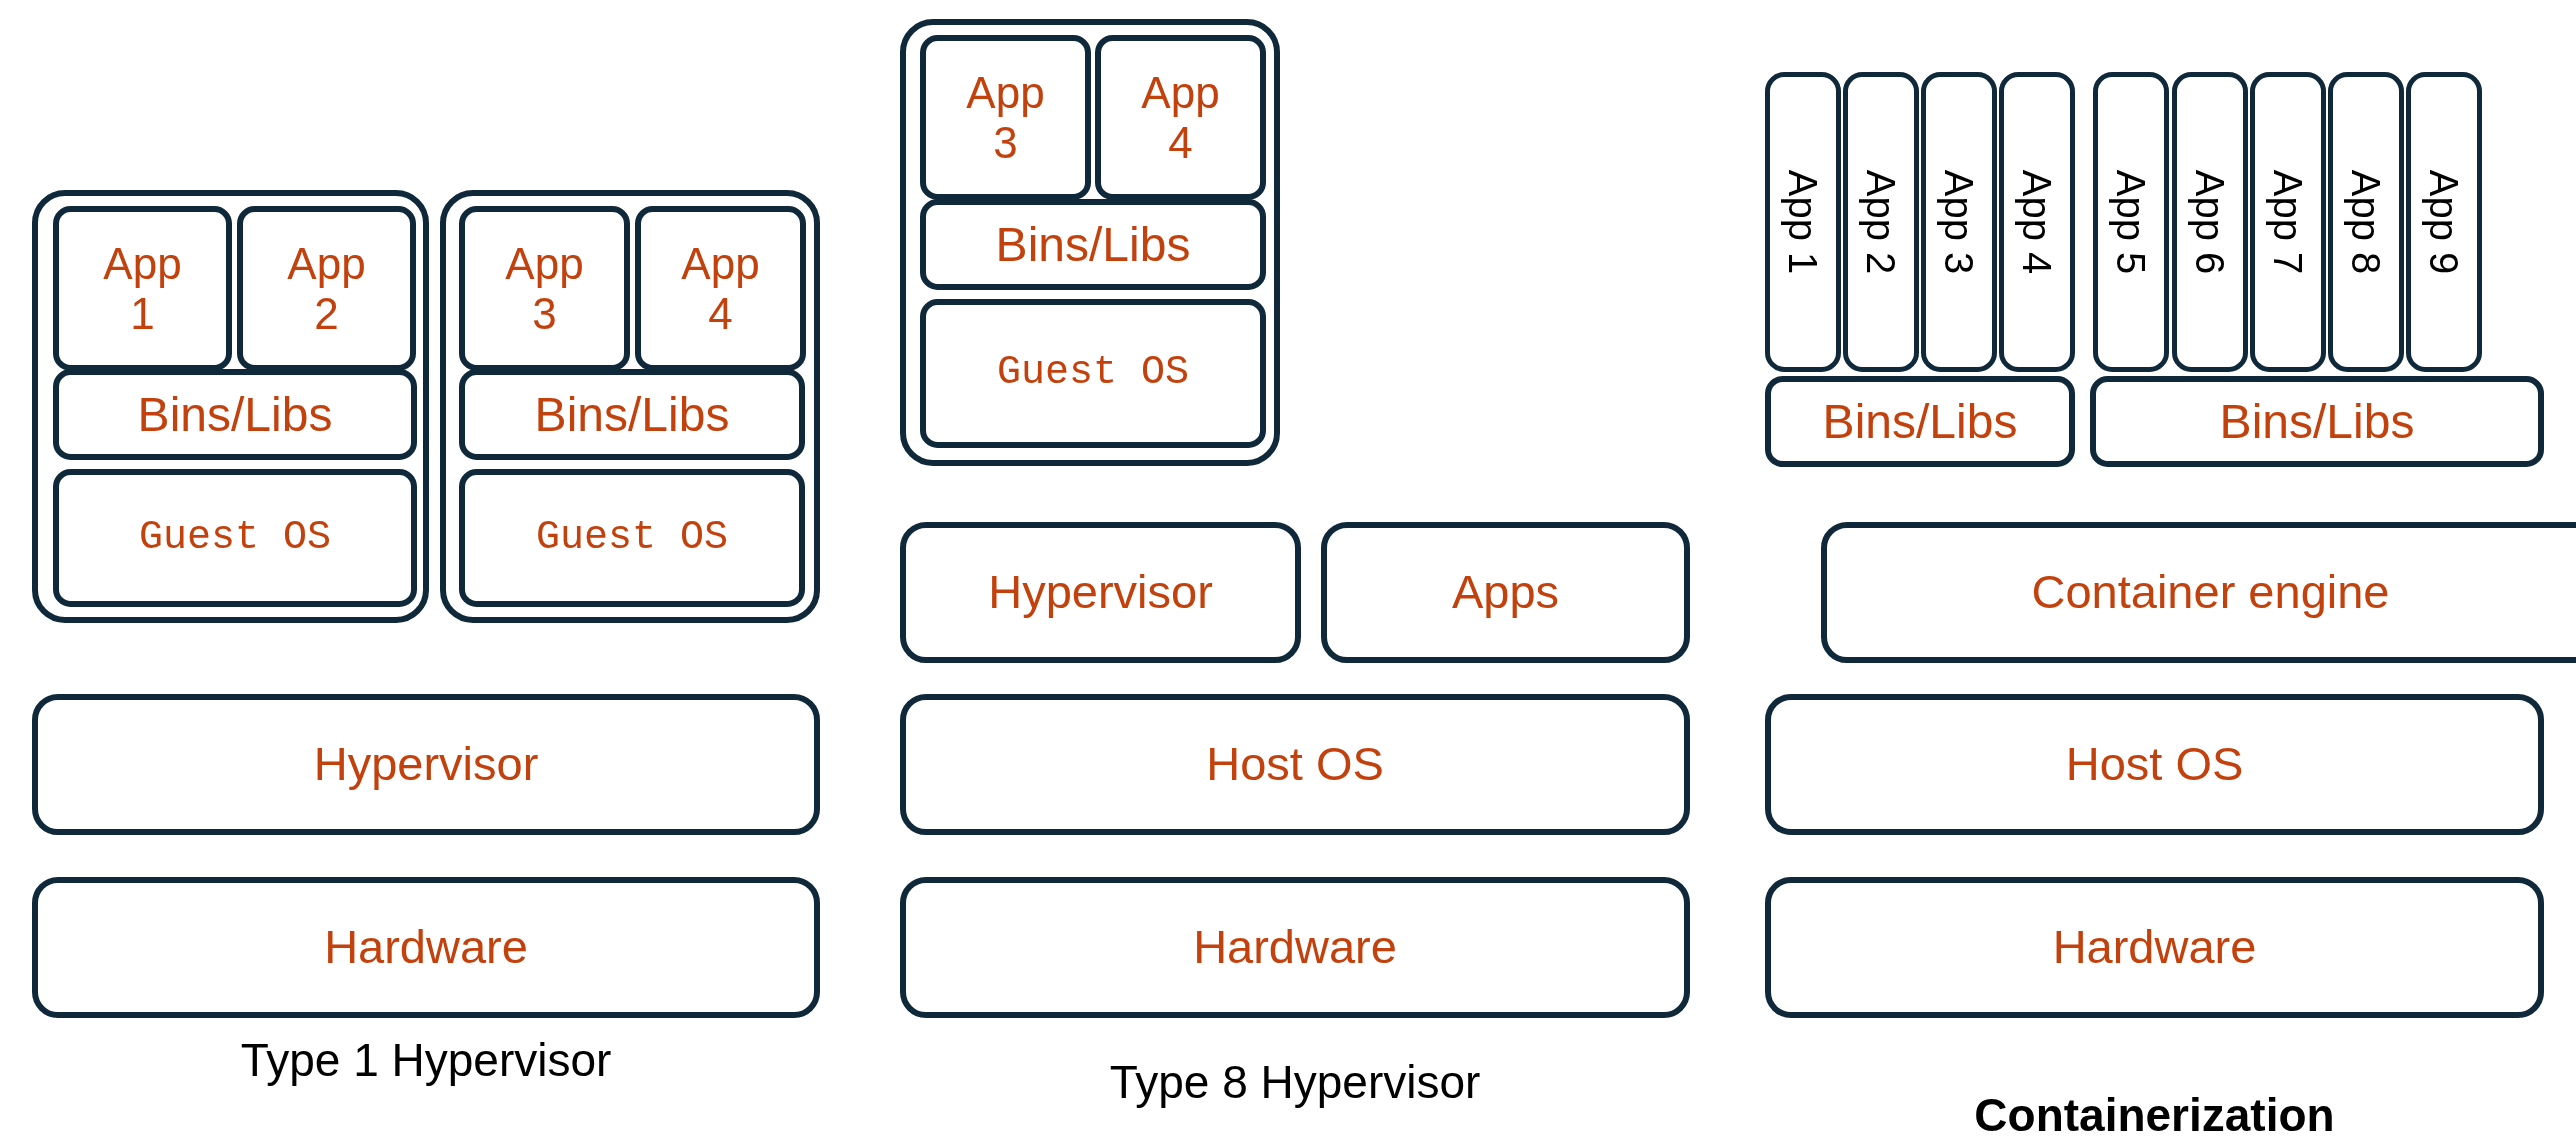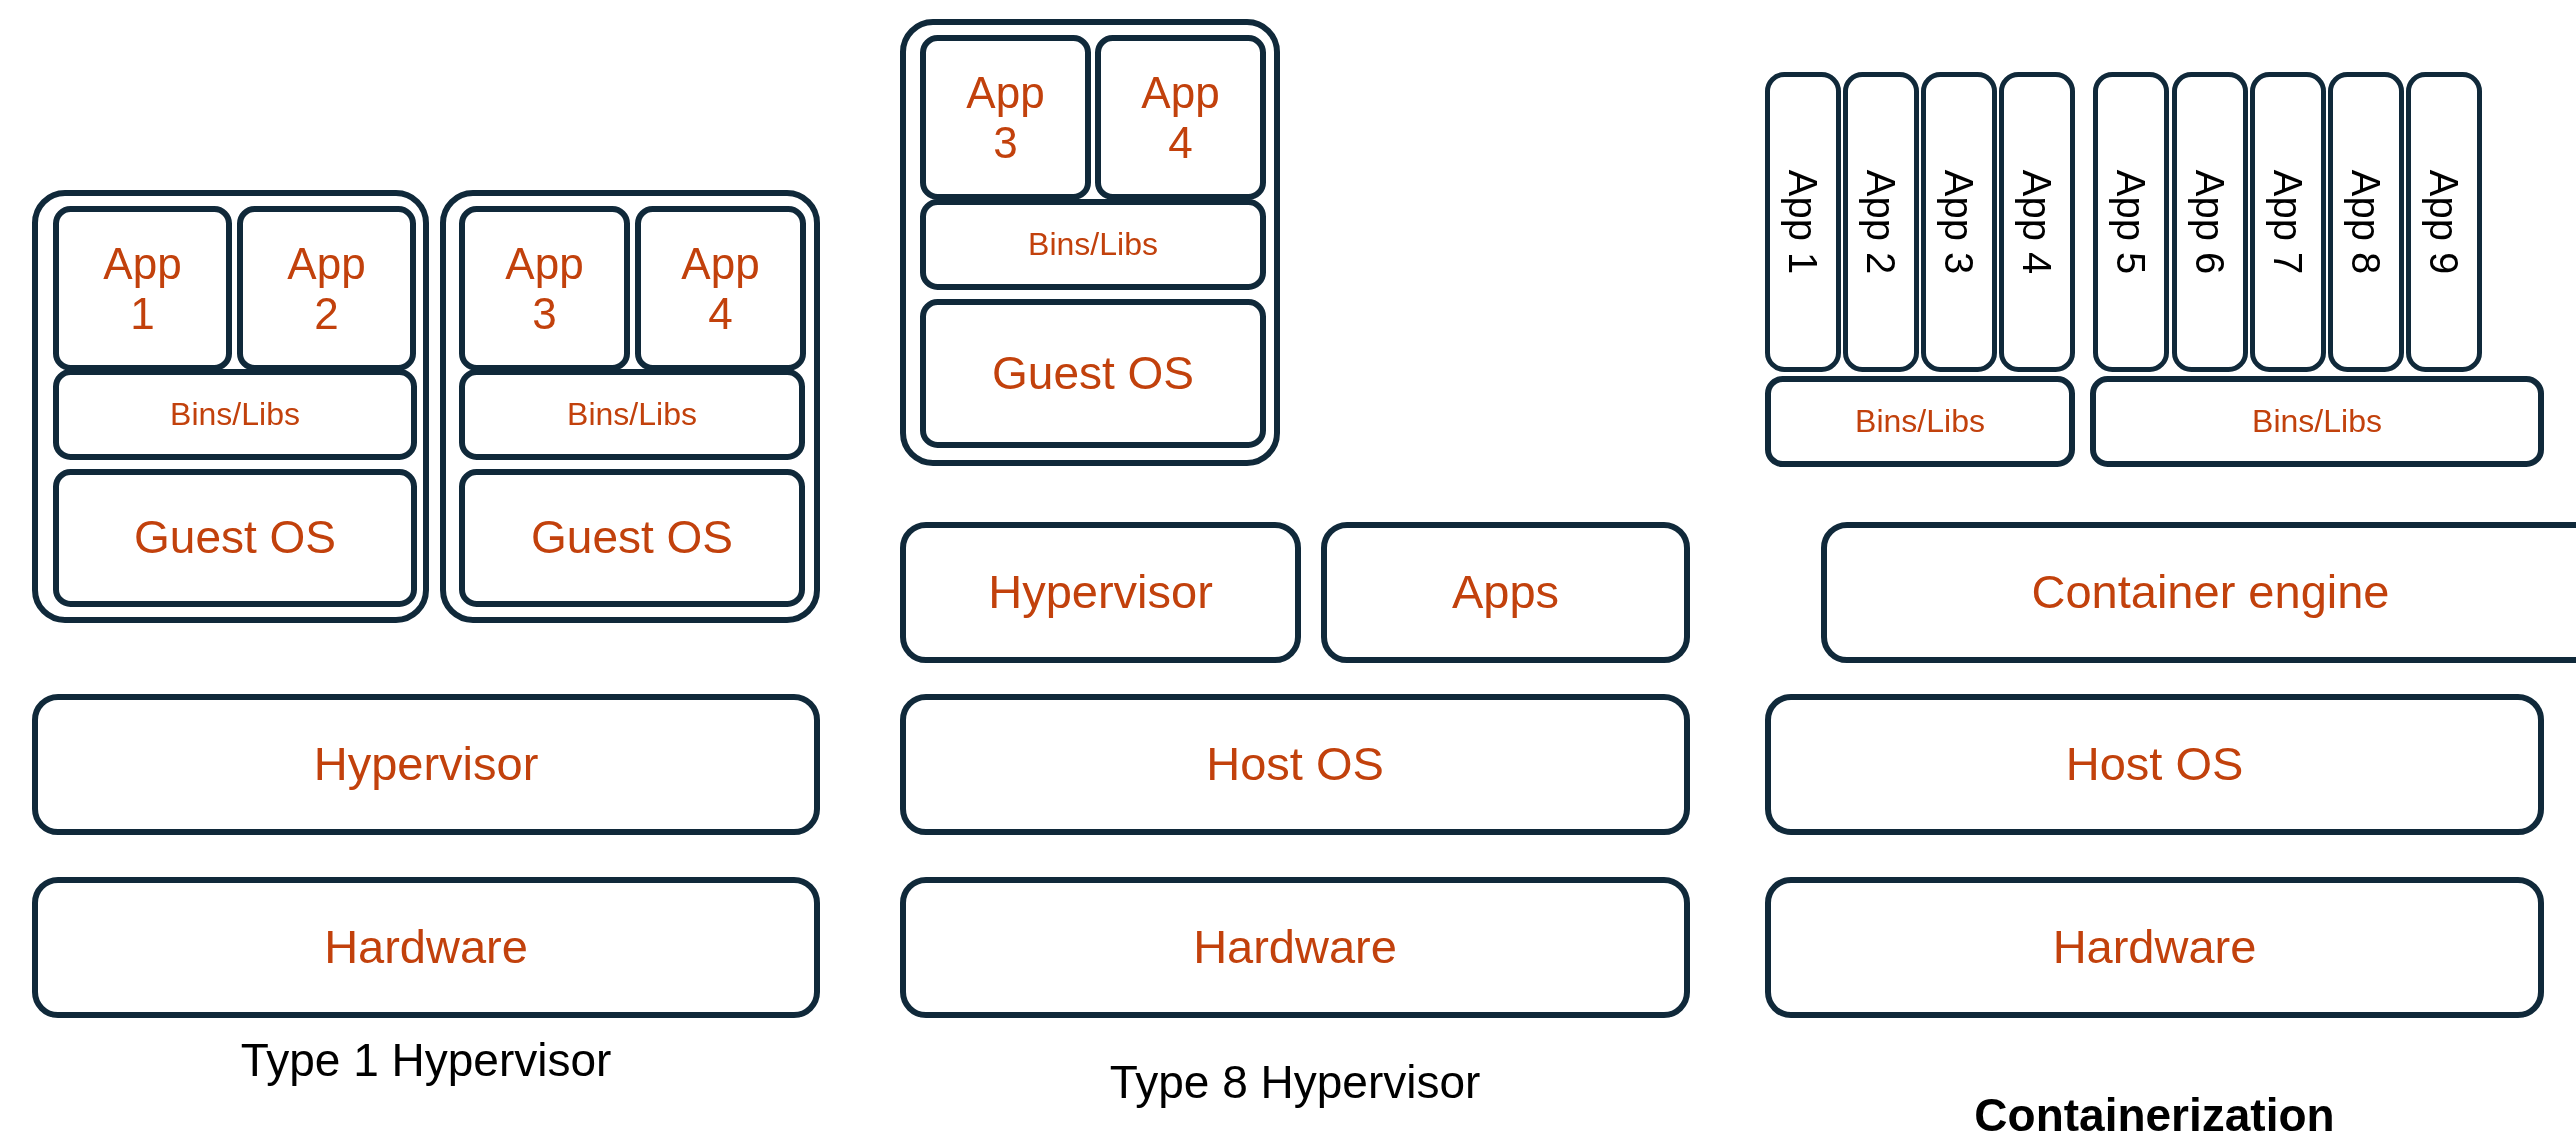--- a/index.html
+++ b/index.html
@@ -54,7 +54,7 @@
 
   
   .t-app      { font-size: 44px; }
-  .t-binslibs { font-size: 32px; text-align: center; }
+  .t-binslibs { font-size: 48px; text-align: center; }
   .t-guestos  { font-size: 46px; }
   .t-layer    { font-size: 47px; margin-top: 40px; }
 

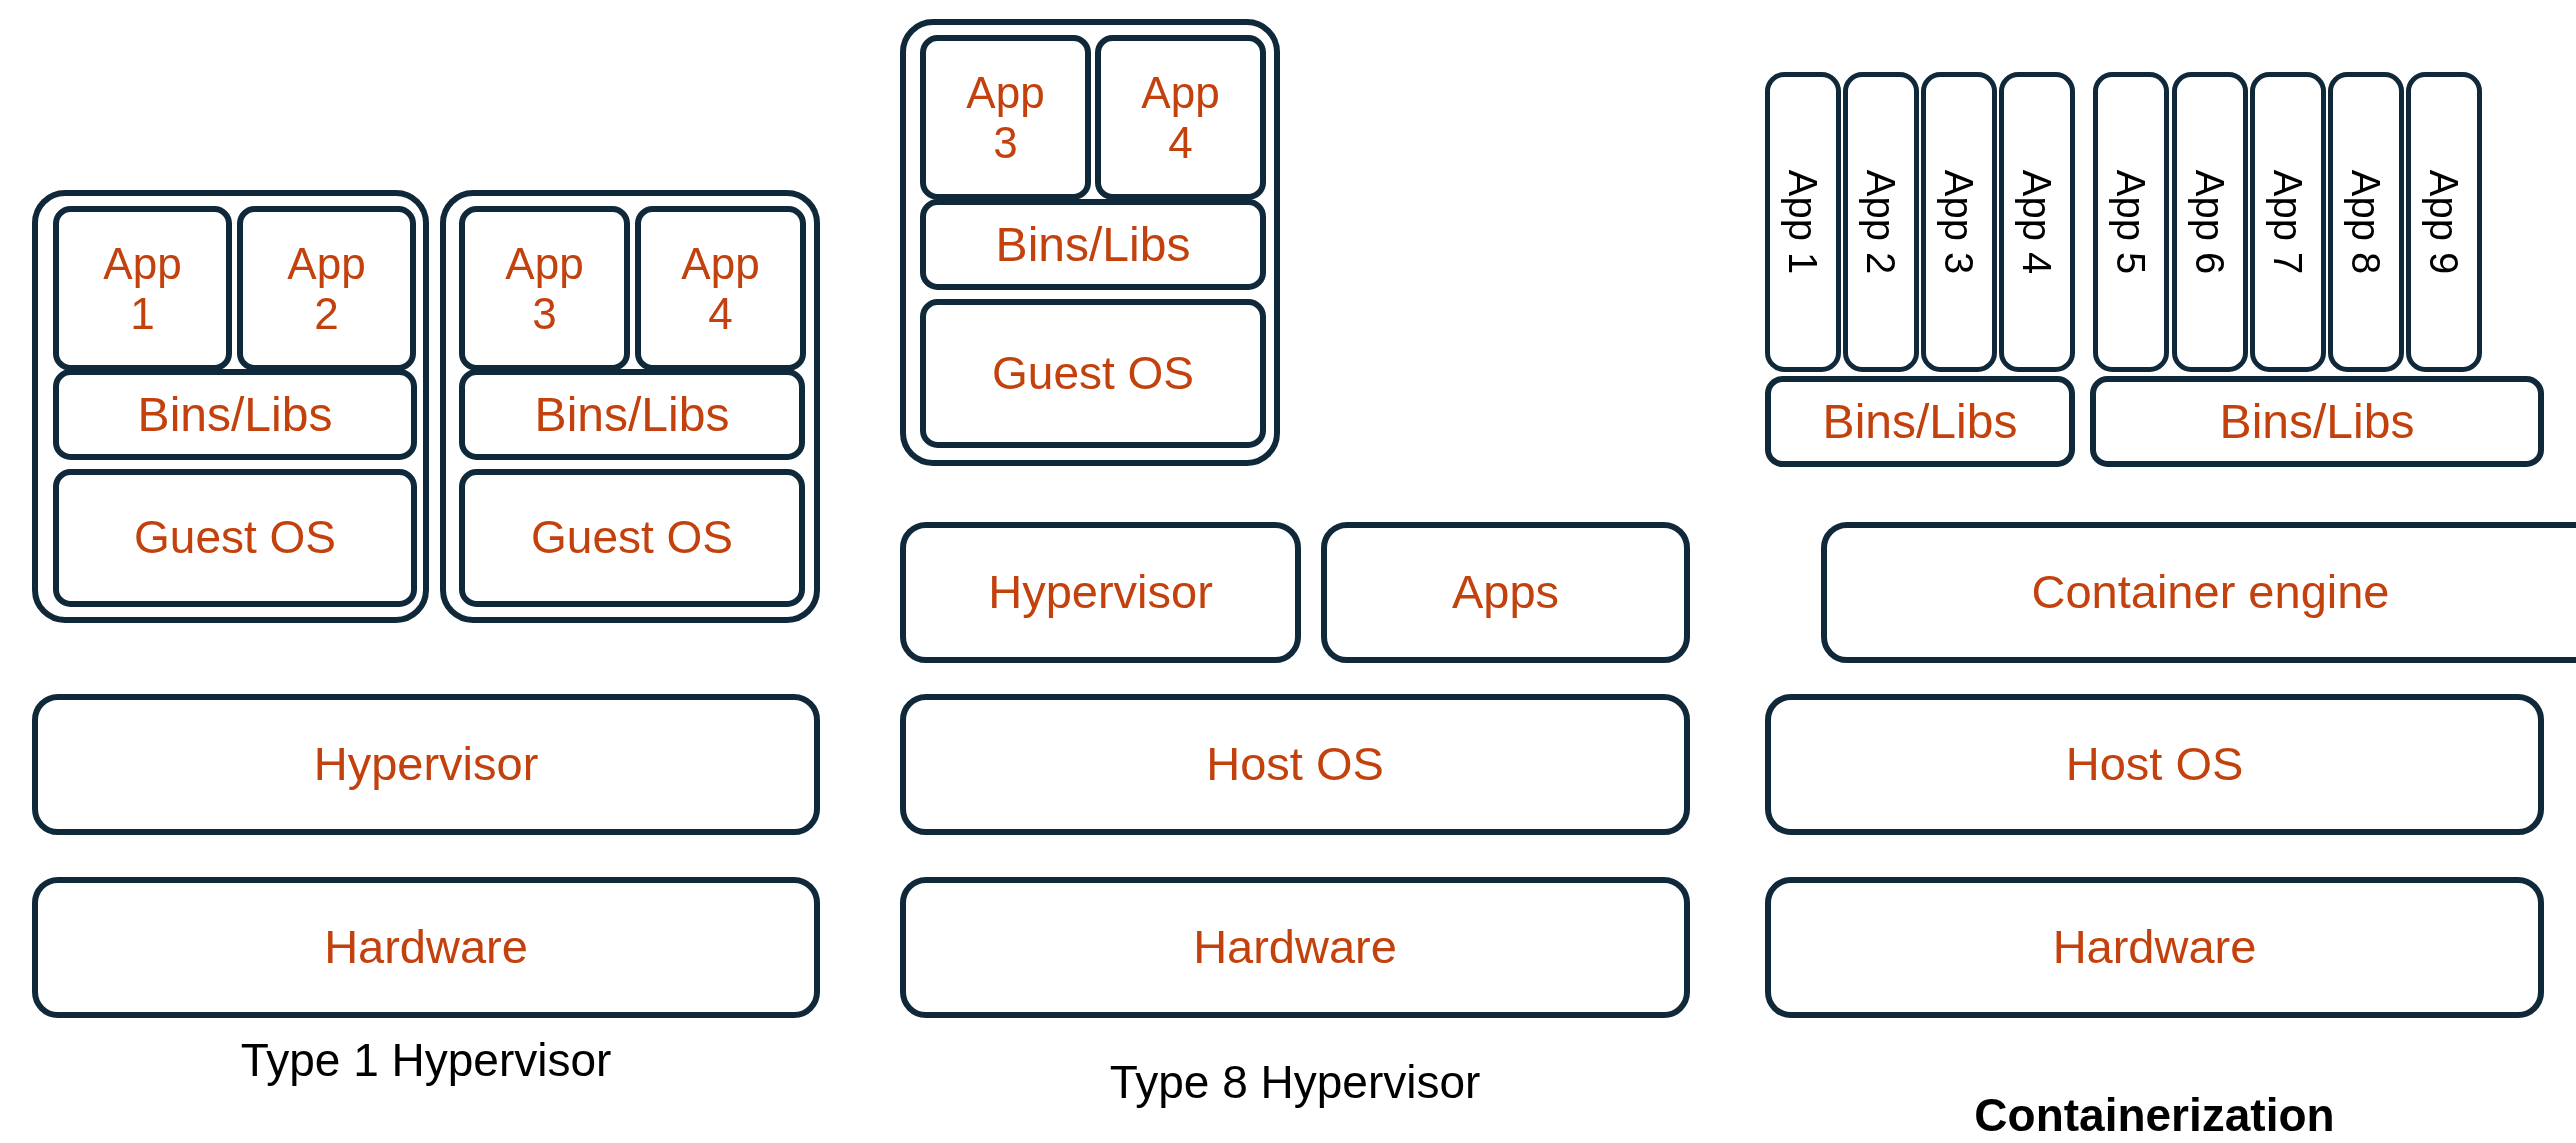--- a/index.html
+++ b/index.html
@@ -55,7 +55,7 @@
   
   .t-app      { font-size: 44px; }
   .t-binslibs { font-size: 48px; text-align: center; }
-  .t-guestos  { font-size: 46px; }
+  .t-guestos  { font-size: 40px; font-family: Liberation Mono, monospace; }
   .t-layer    { font-size: 47px; margin-top: 40px; }
 
   

